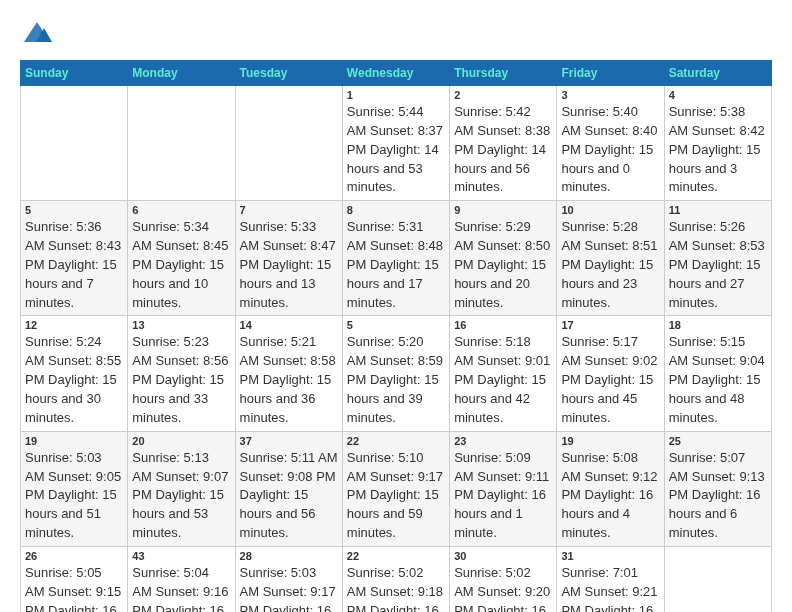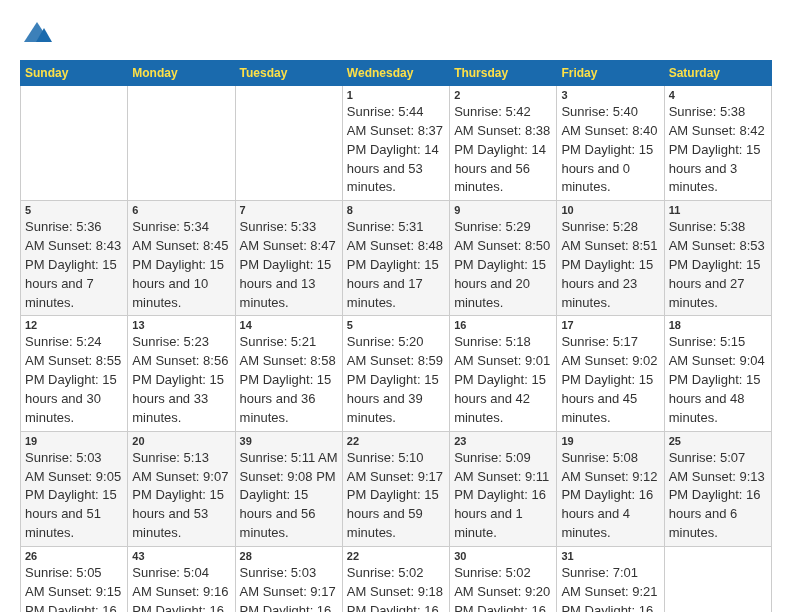--- a/index.html
+++ b/index.html
@@ -48,7 +48,7 @@
     }
     .calendar th {
       background: #1a6aad;
-      color: #fde047;
+      color: #5eead4;
       font-size: 12px;
       font-weight: bold;
       padding: 5px 4px;

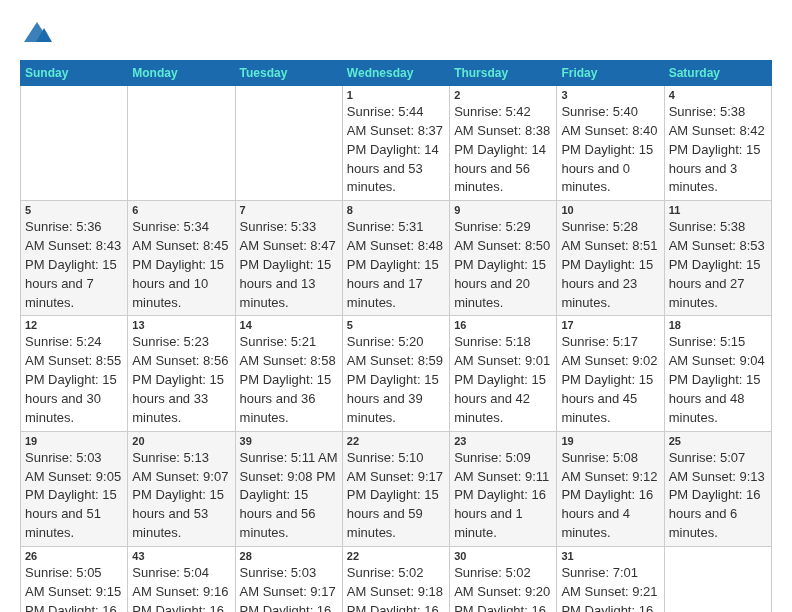--- a/index.html
+++ b/index.html
@@ -185,7 +185,7 @@
           </td>
           <td>
             <span class="day-number">11</span>
-            <div class="day-info">Sunrise: 5:38 AM
+            <div class="day-info">Sunrise: 5:26 AM
 Sunset: 8:53 PM
 Daylight: 15 hours and 27 minutes.</div>
           </td>

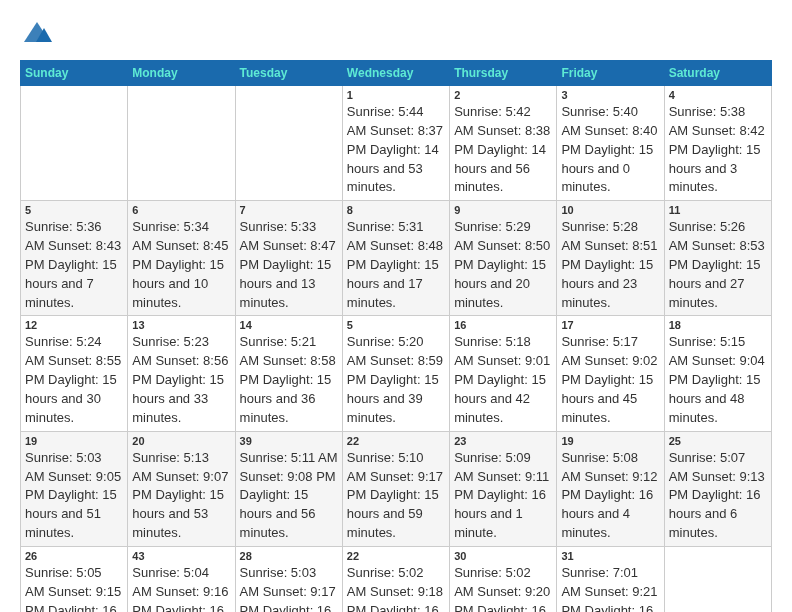--- a/index.html
+++ b/index.html
@@ -248,7 +248,7 @@
 Daylight: 15 hours and 53 minutes.</div>
           </td>
           <td>
-            <span class="day-number">39</span>
+            <span class="day-number">37</span>
             <div class="day-info">Sunrise: 5:11 AM
 Sunset: 9:08 PM
 Daylight: 15 hours and 56 minutes.</div>

